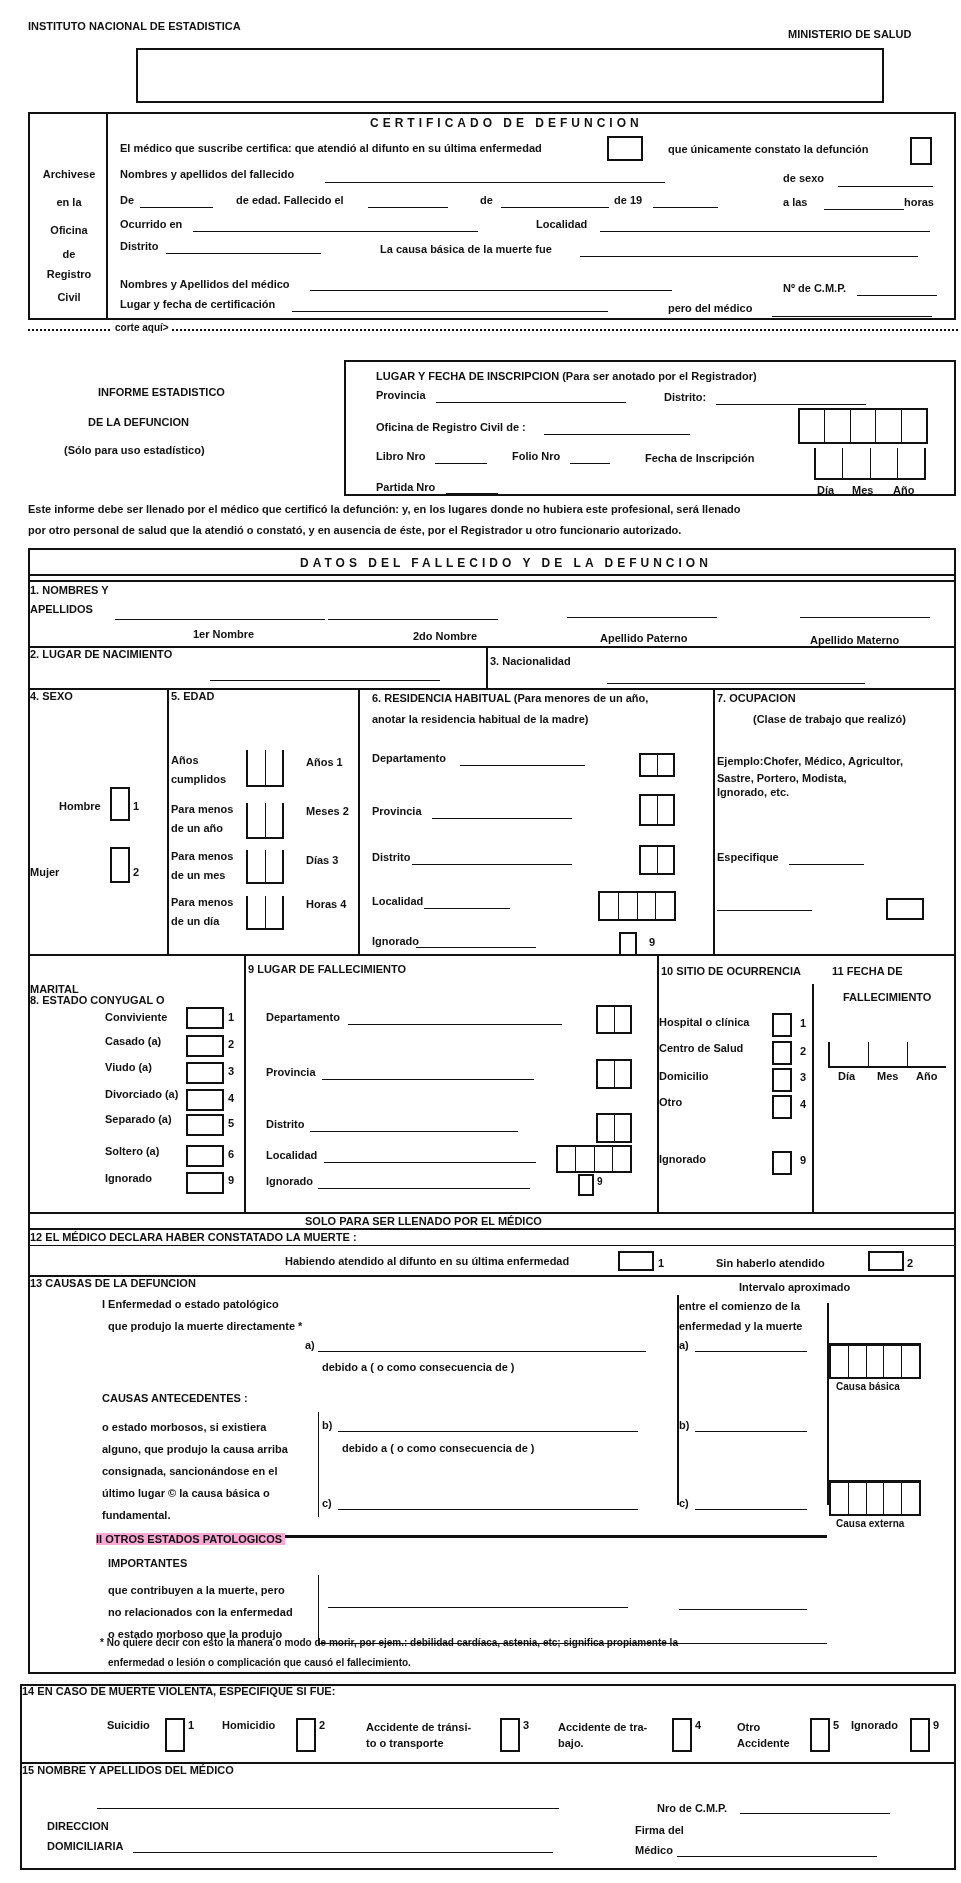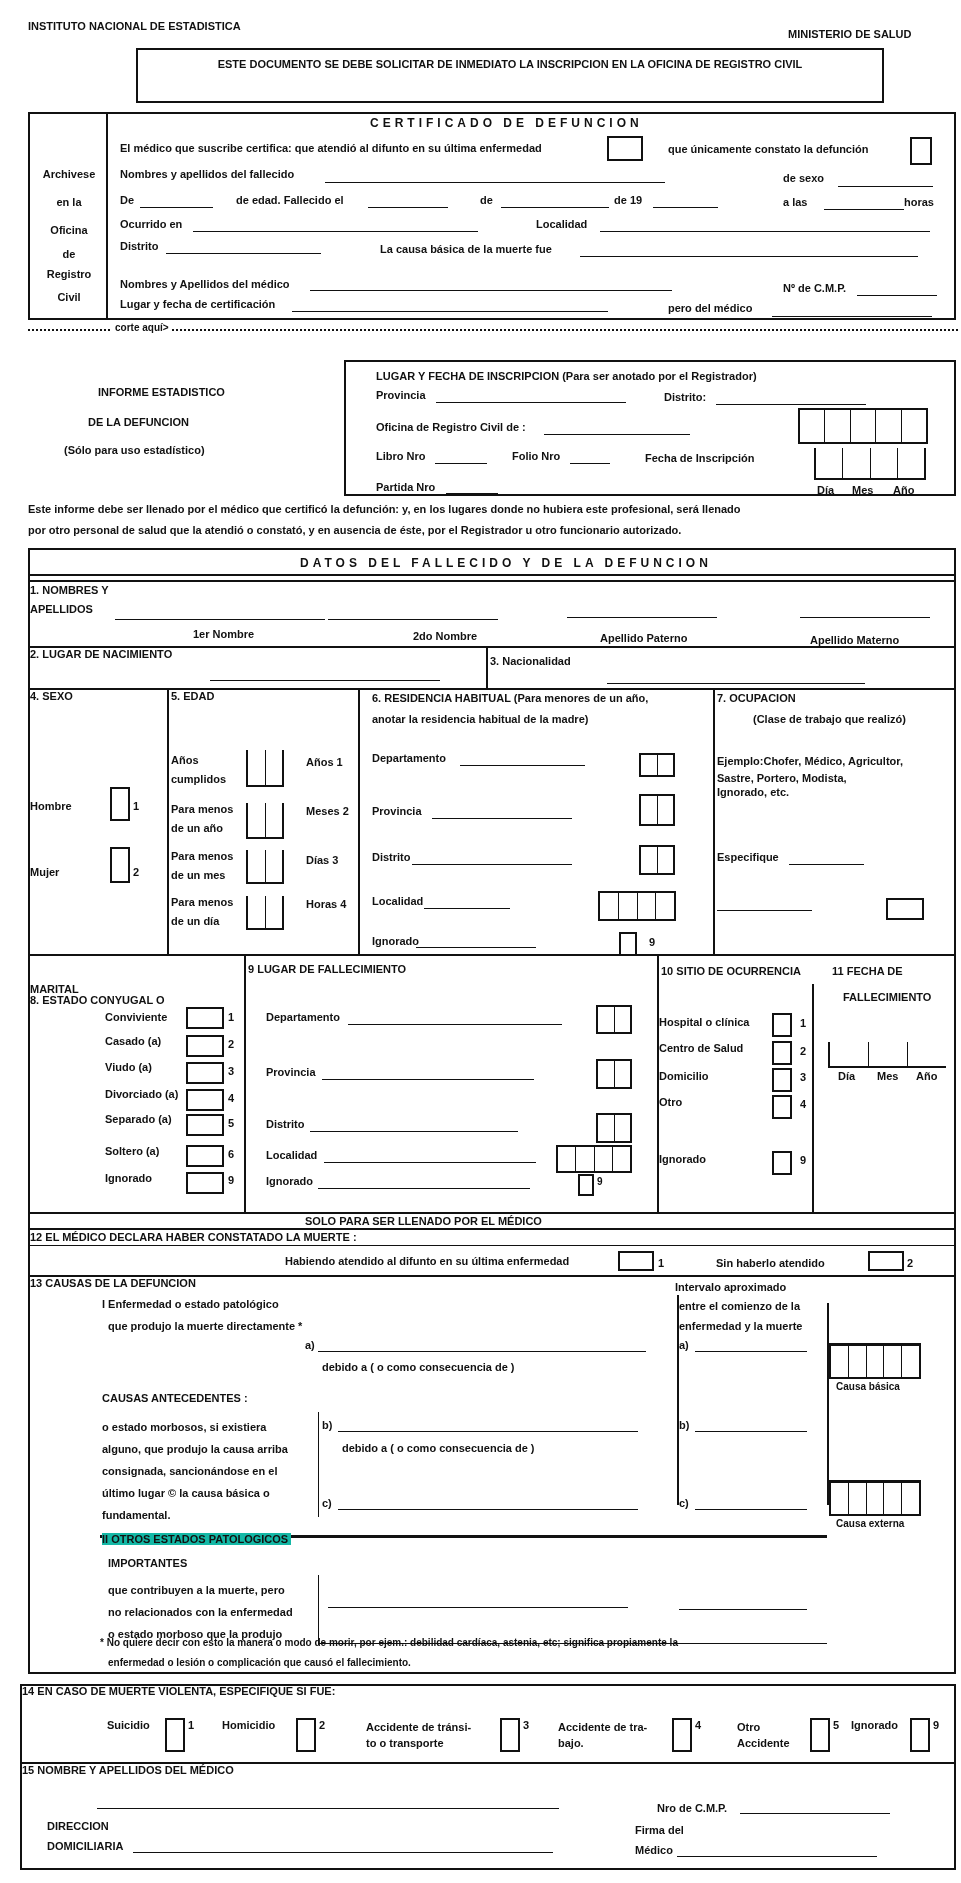--- a/index.html
+++ b/index.html
@@ -27,7 +27,6 @@
 <div class="a" style="left:28px;top:20px;">INSTITUTO NACIONAL DE ESTADISTICA</div>
 <div class="a" style="left:788px;top:28px;">MINISTERIO DE SALUD</div>
 <div class="box" style="left:136px;top:48px;width:748px;height:55px;">
-  <div class="a" style="left:0;right:0;top:8px;text-align:center;">ESTE DOCUMENTO SE DEBE SOLICITAR DE INMEDIATO LA INSCRIPCION EN LA OFICINA DE REGISTRO CIVIL</div>
 </div>
 
 <div class="box" style="left:28px;top:112px;width:928px;height:208px;"></div>

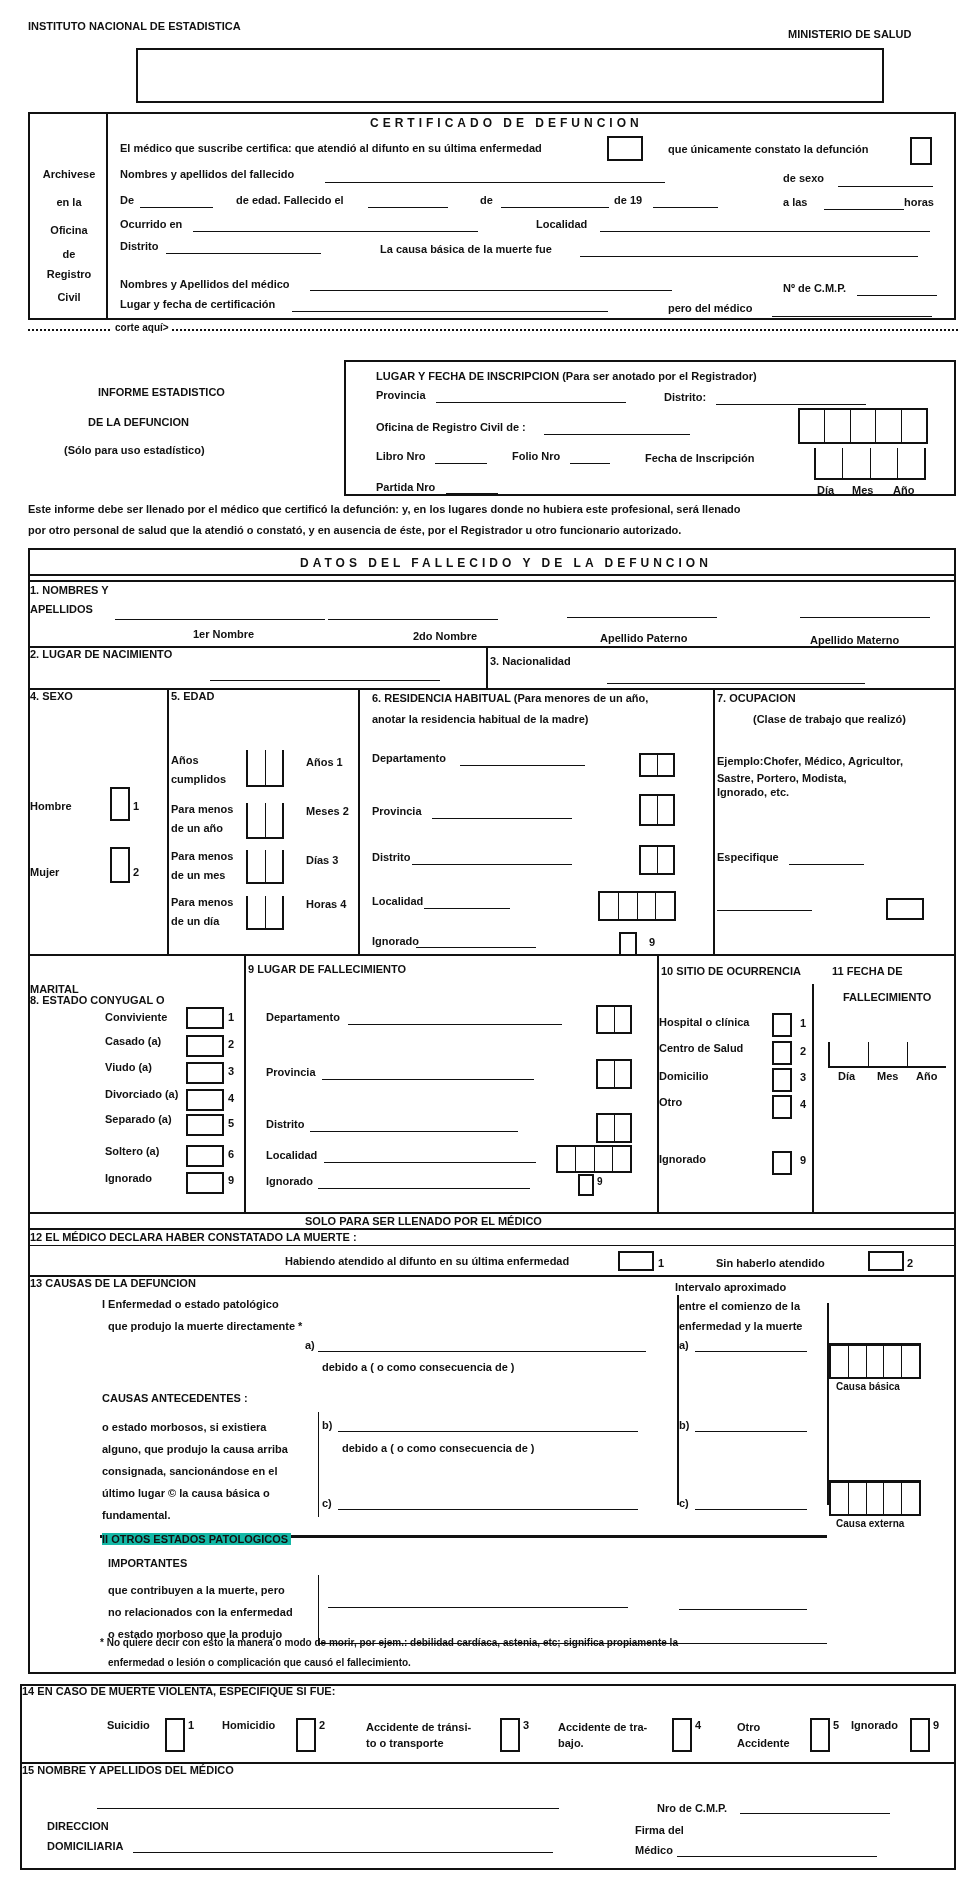--- a/index.html
+++ b/index.html
@@ -153,7 +153,7 @@
 <div class="vl" style="left:713px;top:688px;height:266px;"></div>
 
 <div class="a" style="left:30px;top:690px;">4. SEXO</div>
-<div class="a" style="left:30px;top:800px;">Hombre</div>
+<div class="a" style="left:30px;top:800px;padding-left:29px;">Hombre</div>
 <div class="chk" style="left:110px;top:787px;width:20px;height:34px;"></div>
 <div class="a" style="left:133px;top:800px;">1</div>
 <div class="a" style="left:30px;top:866px;">Mujer</div>

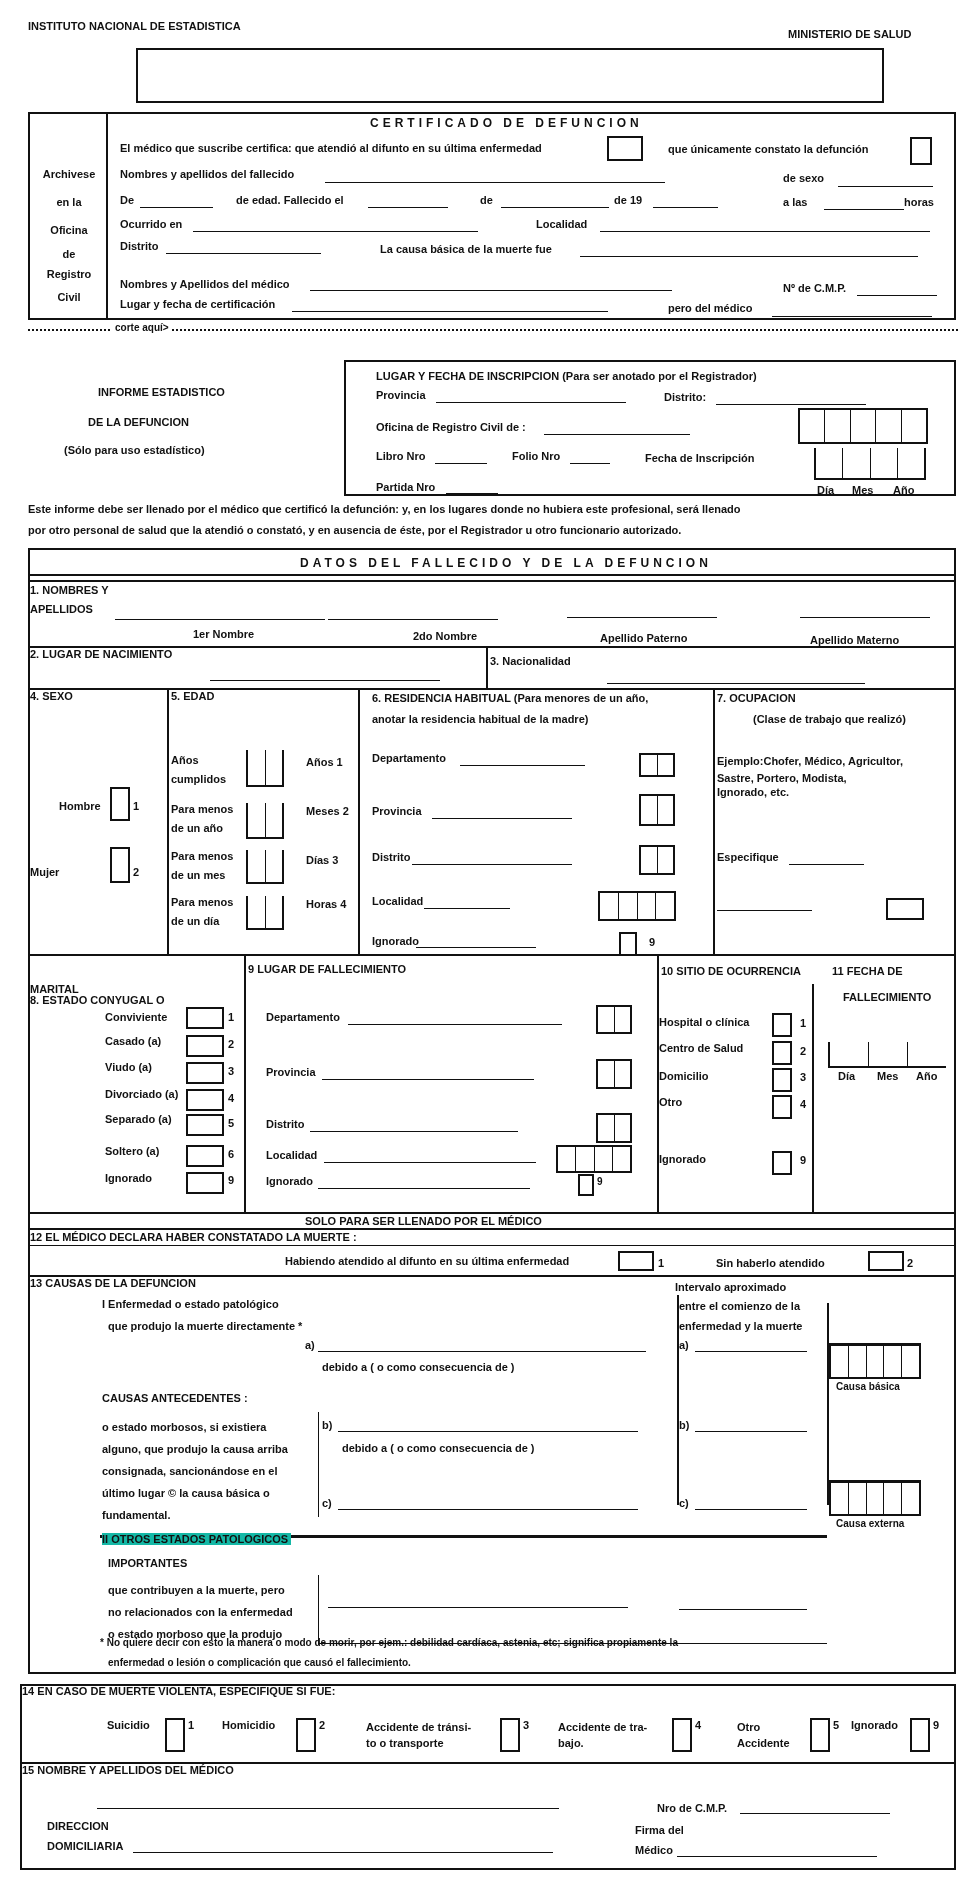--- a/index.html
+++ b/index.html
@@ -348,7 +348,7 @@
 <div class="hl" style="left:28px;top:1275px;width:928px;"></div>
 
 <div class="a" style="left:30px;top:1277px;">13  CAUSAS DE LA DEFUNCION</div>
-<div class="a" style="left:651px;top:1281px;padding-left:24px;">Intervalo aproximado</div>
+<div class="a" style="left:715px;top:1281px;padding-left:24px;">Intervalo aproximado</div>
 <div class="vl" style="left:677px;top:1295px;height:210px;"></div>
 <div class="vl" style="left:827px;top:1303px;height:202px;"></div>
 <div class="a" style="left:679px;top:1300px;">entre el comienzo de la</div>

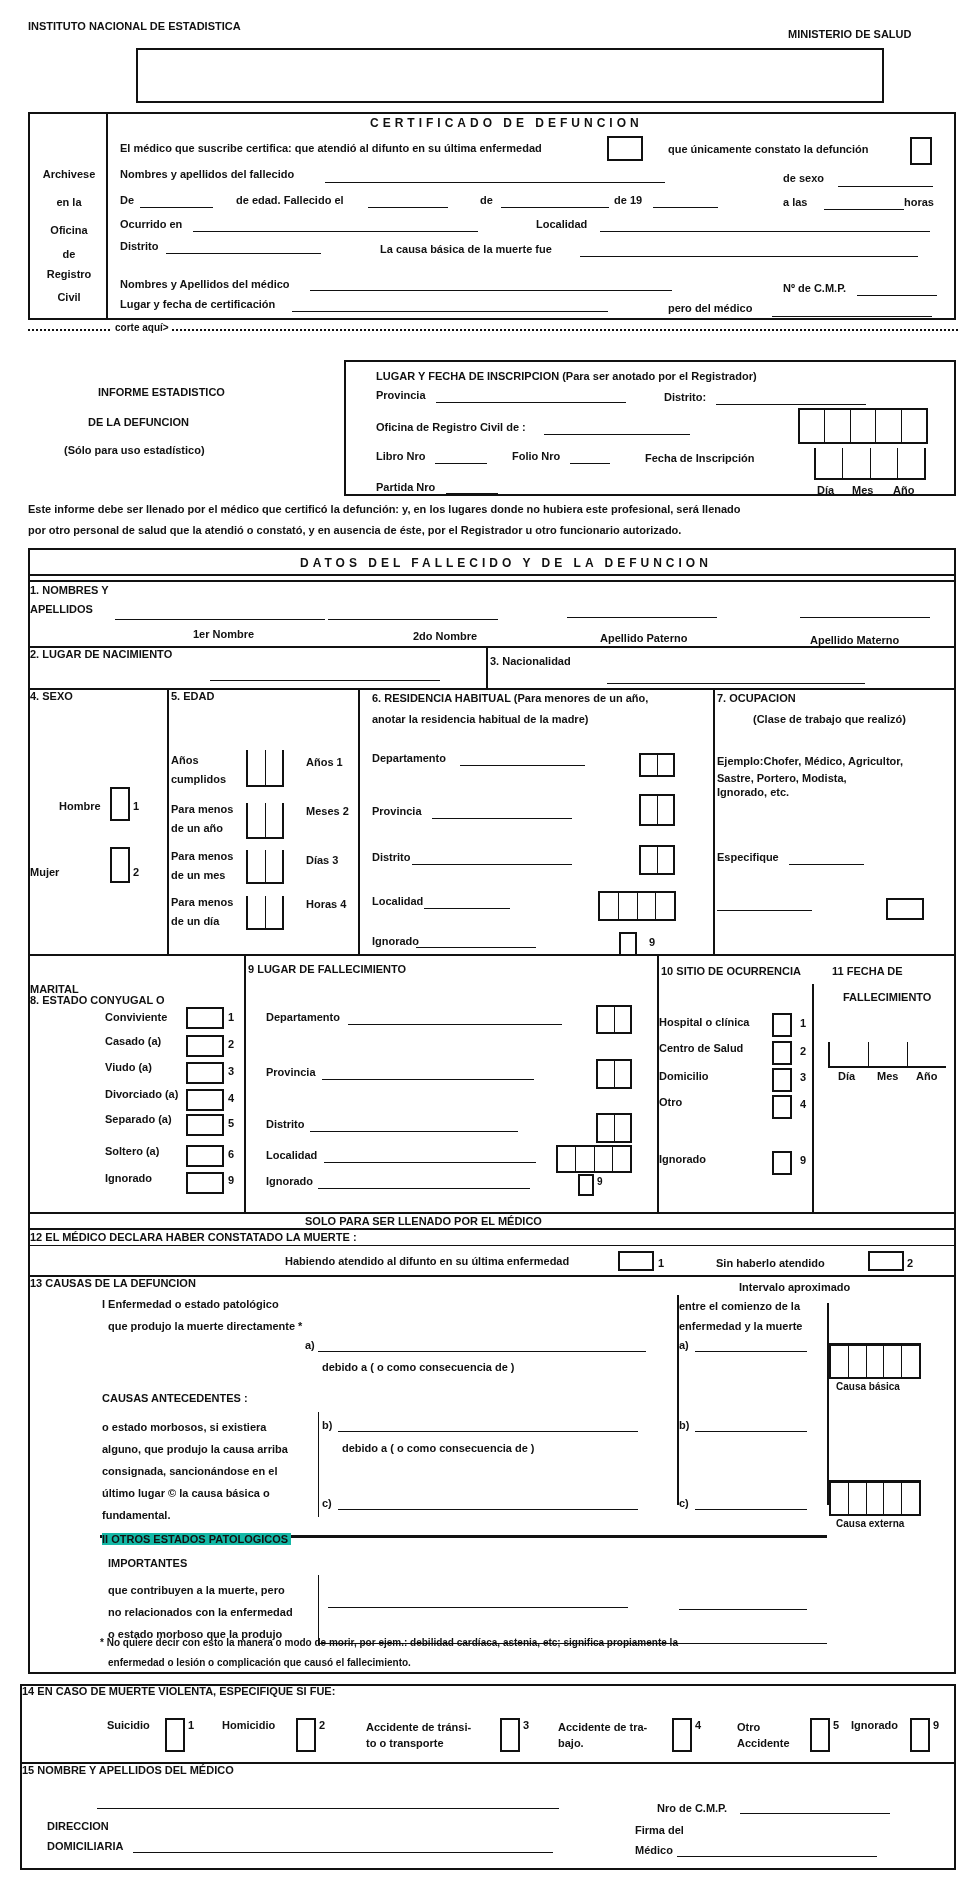--- a/index.html
+++ b/index.html
@@ -400,7 +400,7 @@
 <div class="a fs10" style="left:836px;top:1518px;">Causa externa</div>
 
 <div class="hl" style="left:100px;top:1535px;width:727px;border-top-width:3px;"></div>
-<div class="a" style="left:102px;top:1533px;background:#14b8a6;padding-right:3px;">II  OTROS ESTADOS PATOLOGICOS</div>
+<div class="a" style="left:96px;top:1533px;background:#f9a8d4;padding-right:3px;">II  OTROS ESTADOS PATOLOGICOS</div>
 <div class="a" style="left:108px;top:1557px;">IMPORTANTES</div>
 <div class="a" style="left:108px;top:1579px;line-height:22px;">
   <div>que contribuyen a la muerte, pero</div>

